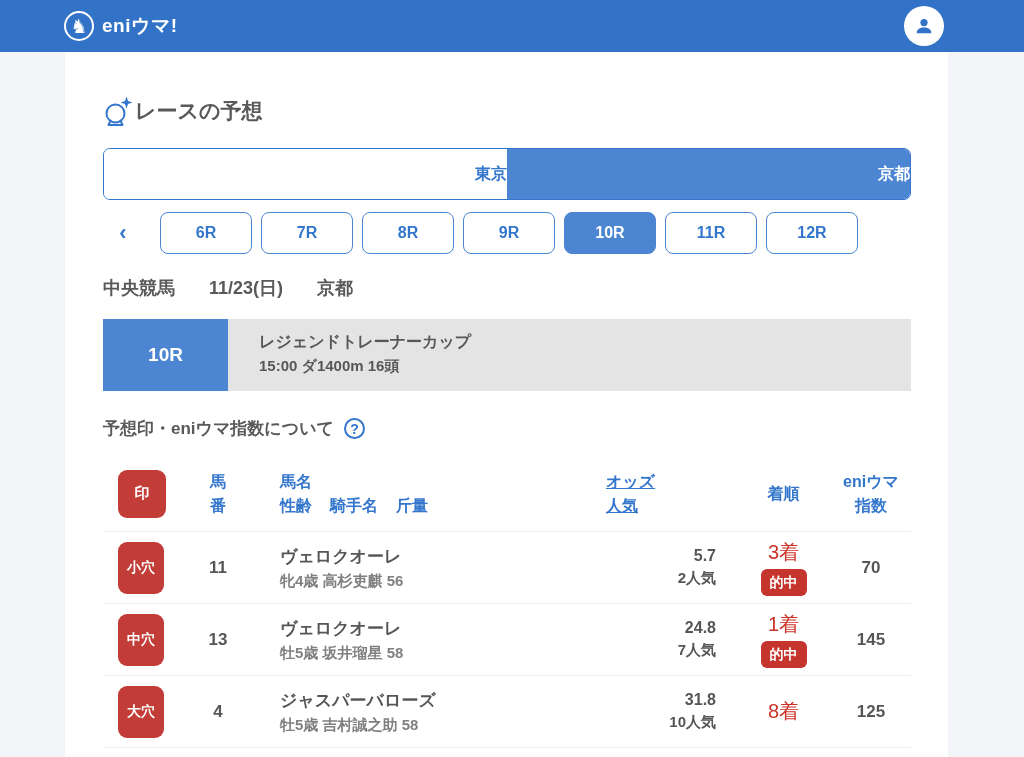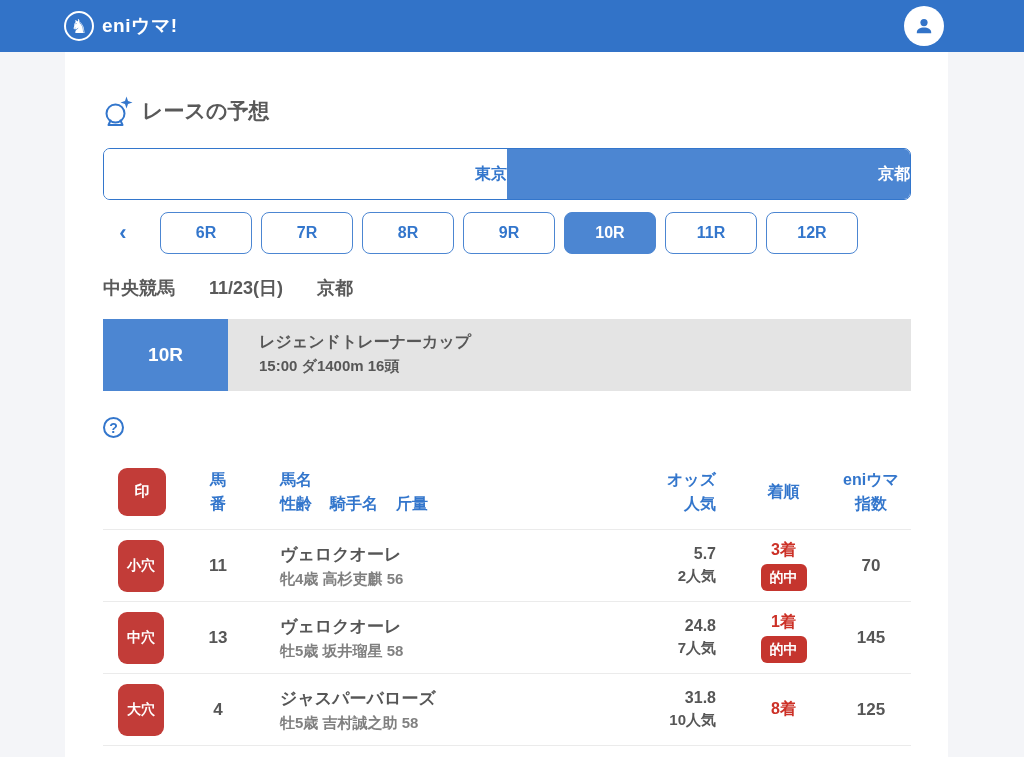--- a/index.html
+++ b/index.html
@@ -45,7 +45,7 @@
     background:#fff;padding:42px 37px 0 38px;
   }
   
-  .page-title-row{display:flex;align-items:center;gap:8px;margin-bottom:21px;}
+  .page-title-row{display:flex;align-items:center;gap:1px;margin-bottom:21px;}
   .page-title{font-size:21px;font-weight:bold;color:#595959;}
   
   .venue-tabs{

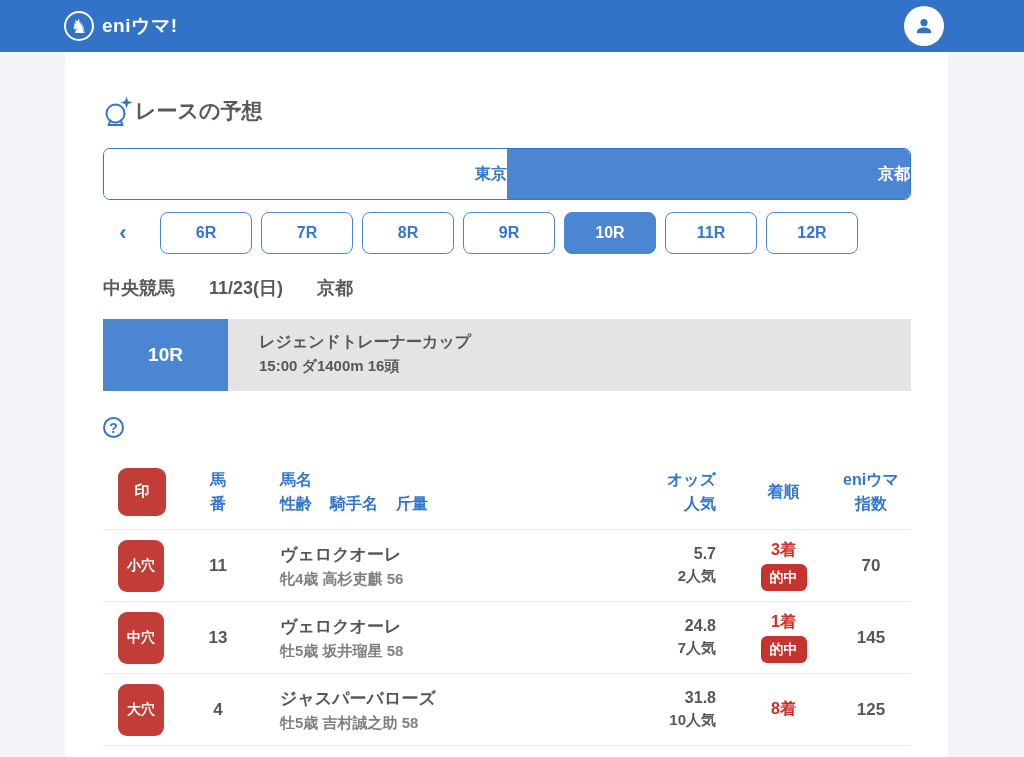--- a/index.html
+++ b/index.html
@@ -195,6 +195,7 @@
   </div>
 
   <div class="section-row">
+    <div class="section-title">予想印・eniウマ指数について</div>
     <div class="help-icon">?</div>
   </div>
 

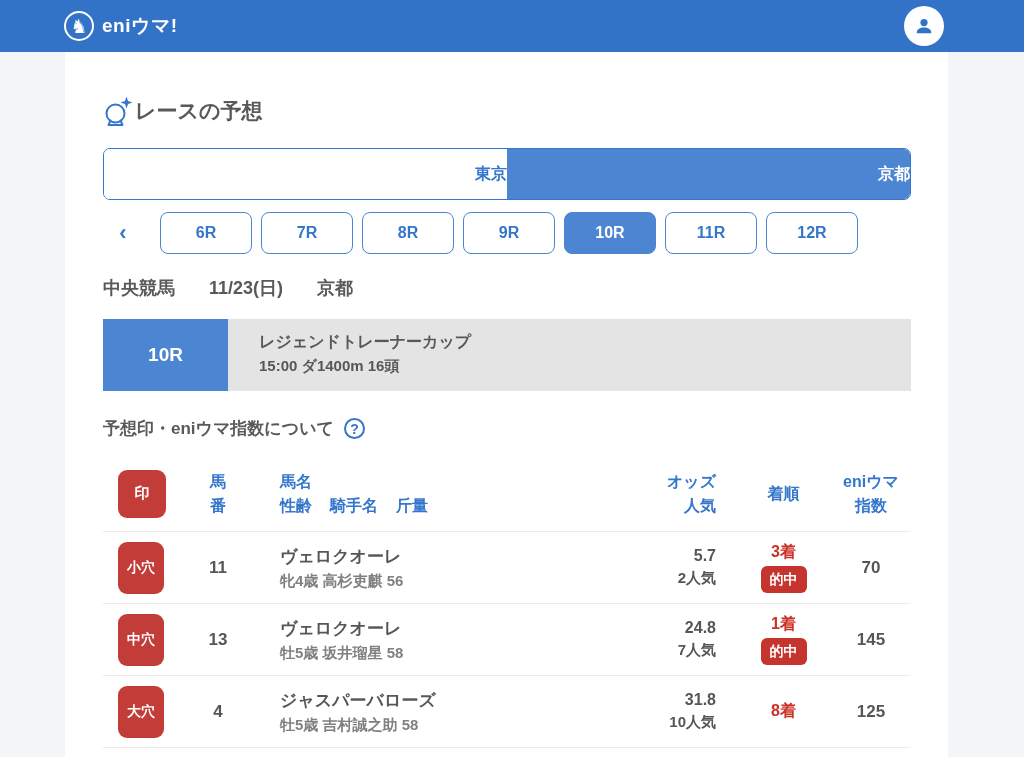--- a/index.html
+++ b/index.html
@@ -112,7 +112,7 @@
   .cell-num{text-align:center;font-size:17px;font-weight:bold;color:#565656;}
   .hcell{color:var(--accent-blue);font-size:16px;font-weight:bold;line-height:1.5;}
   .hcell.center{text-align:center;}
-  .hcell.right{text-align:right;padding-right:20px;}
+  .hcell.right{padding-right:20px;text-decoration:underline;}
   .cell-name{padding-left:22px;}
   .hname-l2{display:flex;gap:18px;}
   .name-main{font-size:17px;font-weight:bold;color:#565656;margin-bottom:4px;}

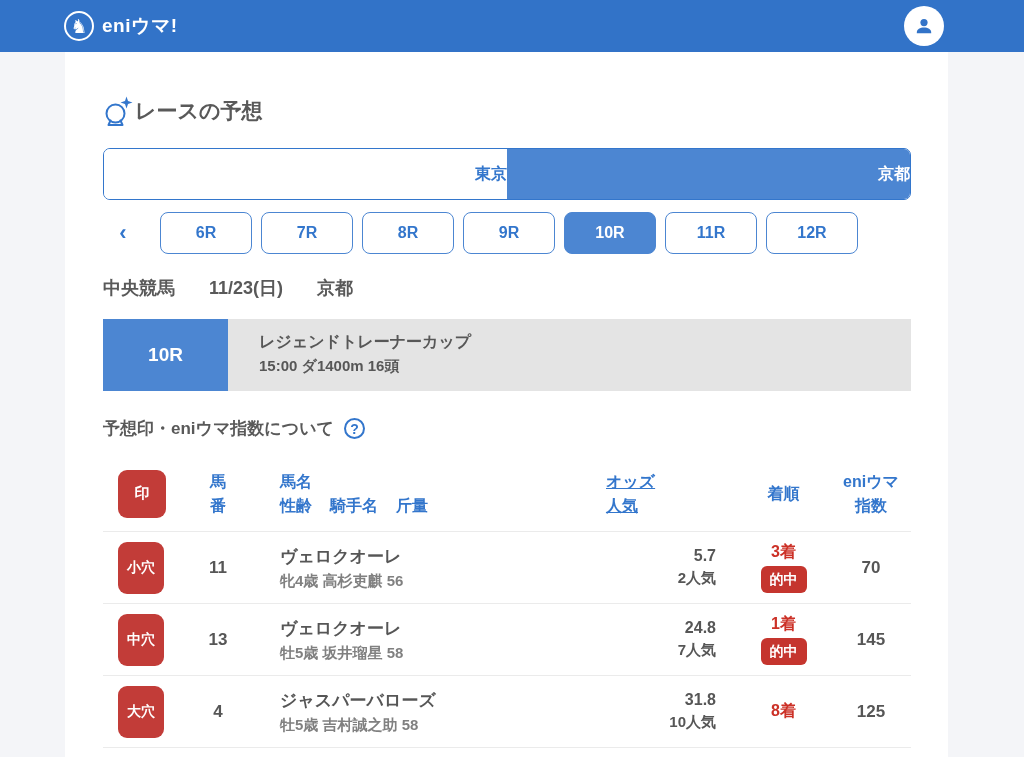--- a/index.html
+++ b/index.html
@@ -121,7 +121,7 @@
   .odds-v{font-size:16px;margin-bottom:4px;}
   .odds-p{font-size:15px;}
   .cell-result{text-align:center;}
-  .result-pos{color:var(--text-red);font-size:16px;font-weight:bold;}
+  .result-pos{color:var(--text-red);font-size:20px;font-weight:normal;}
   .hit-badge{
     margin:3px auto 0;width:46px;height:27px;background:#c5352e;border-radius:6px;
     color:#fff;font-size:14px;font-weight:bold;

